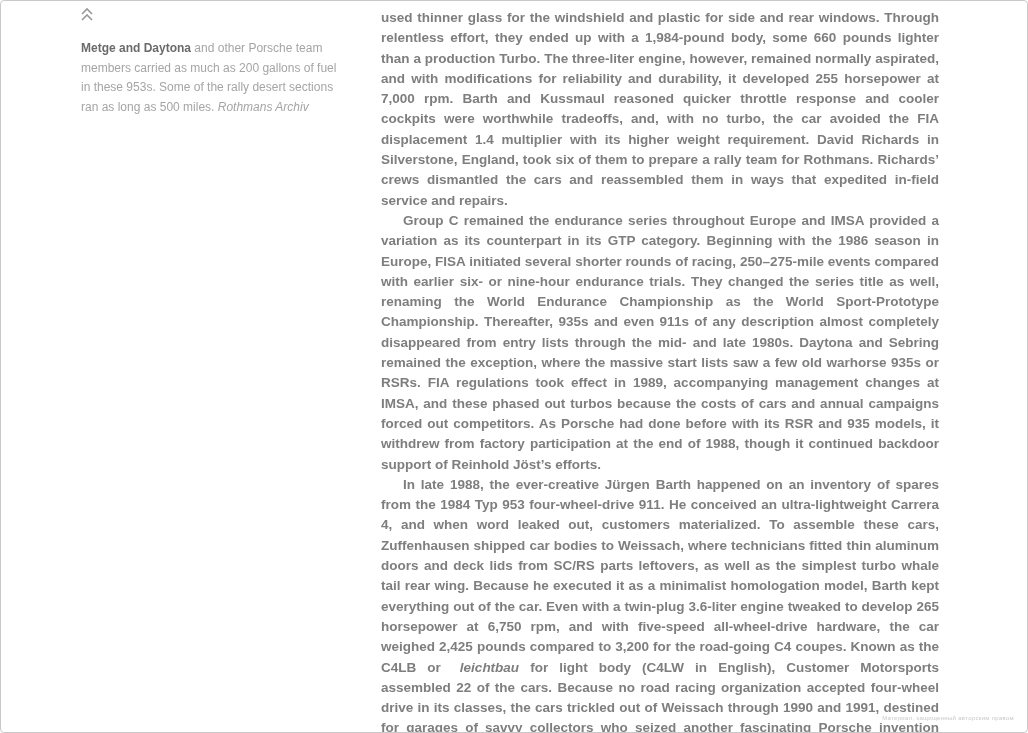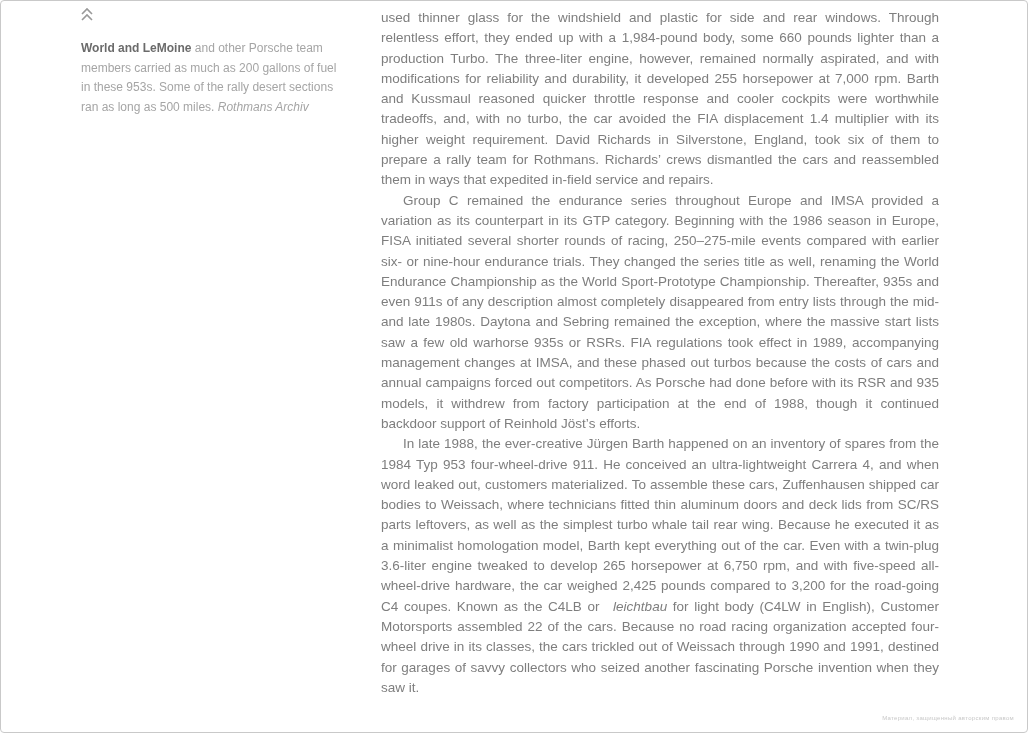--- a/index.html
+++ b/index.html
@@ -55,6 +55,7 @@
   }
   .article p {
     margin: 0;
+    font-weight: bold;
   }
   .article p.indent {
     text-indent: 22px;

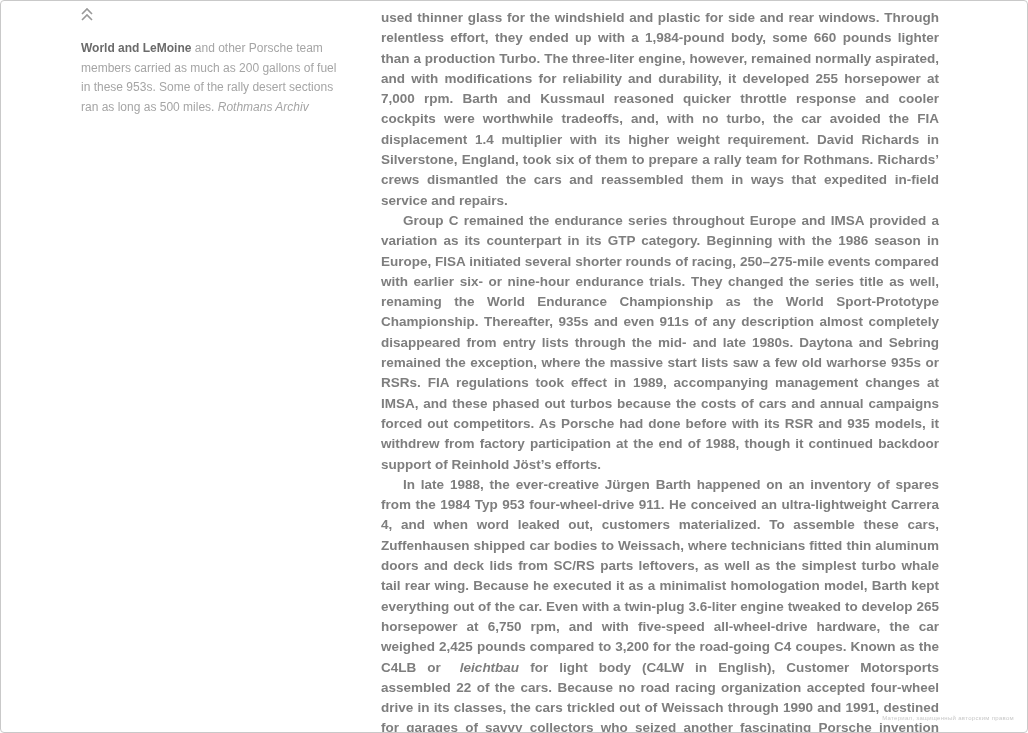--- a/index.html
+++ b/index.html
@@ -109,7 +109,7 @@
   </div>
 
   <div class="caption">
-    <span class="lead">World and LeMoine</span><span> and other Porsche team members carried as much as 200 gallons of fuel in these 953s. Some of the rally desert sections ran as long as 500 miles. </span><span class="credit">Rothmans Archiv</span>
+    <span class="lead">Metge and Daytona</span><span> and other Porsche team members carried as much as 200 gallons of fuel in these 953s. Some of the rally desert sections ran as long as 500 miles. </span><span class="credit">Rothmans Archiv</span>
   </div>
 
   <div class="article">

